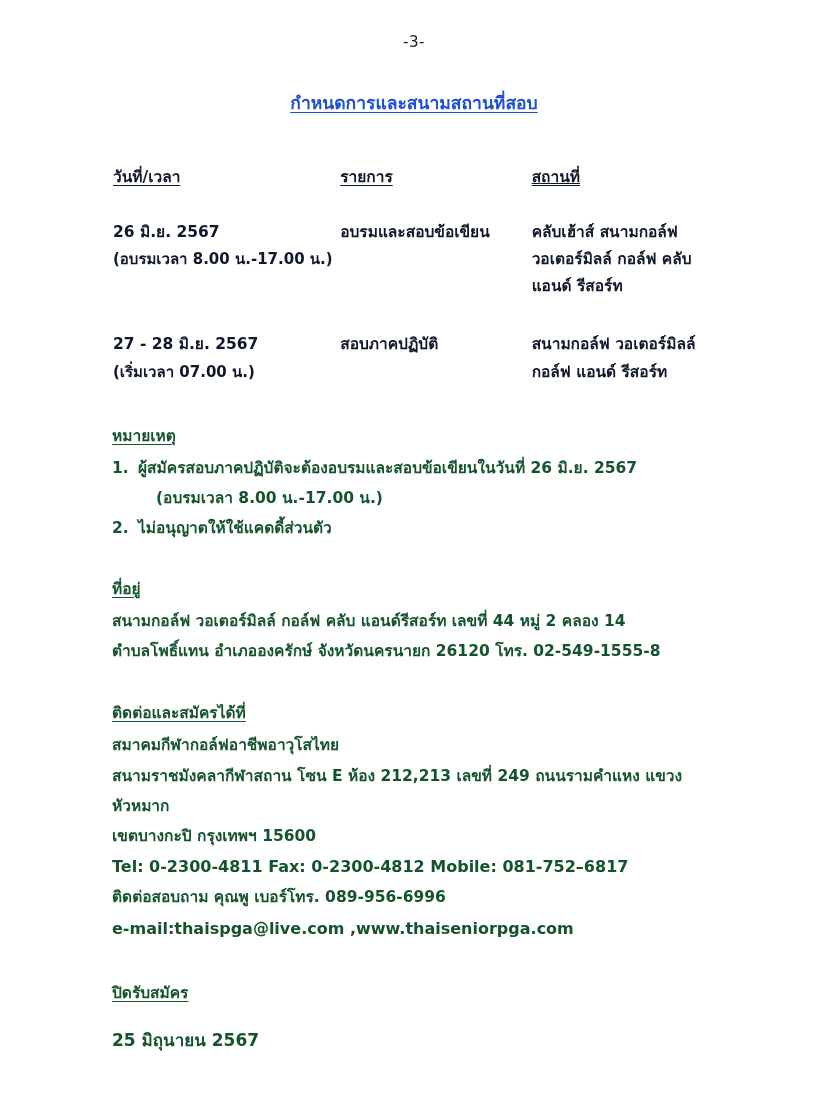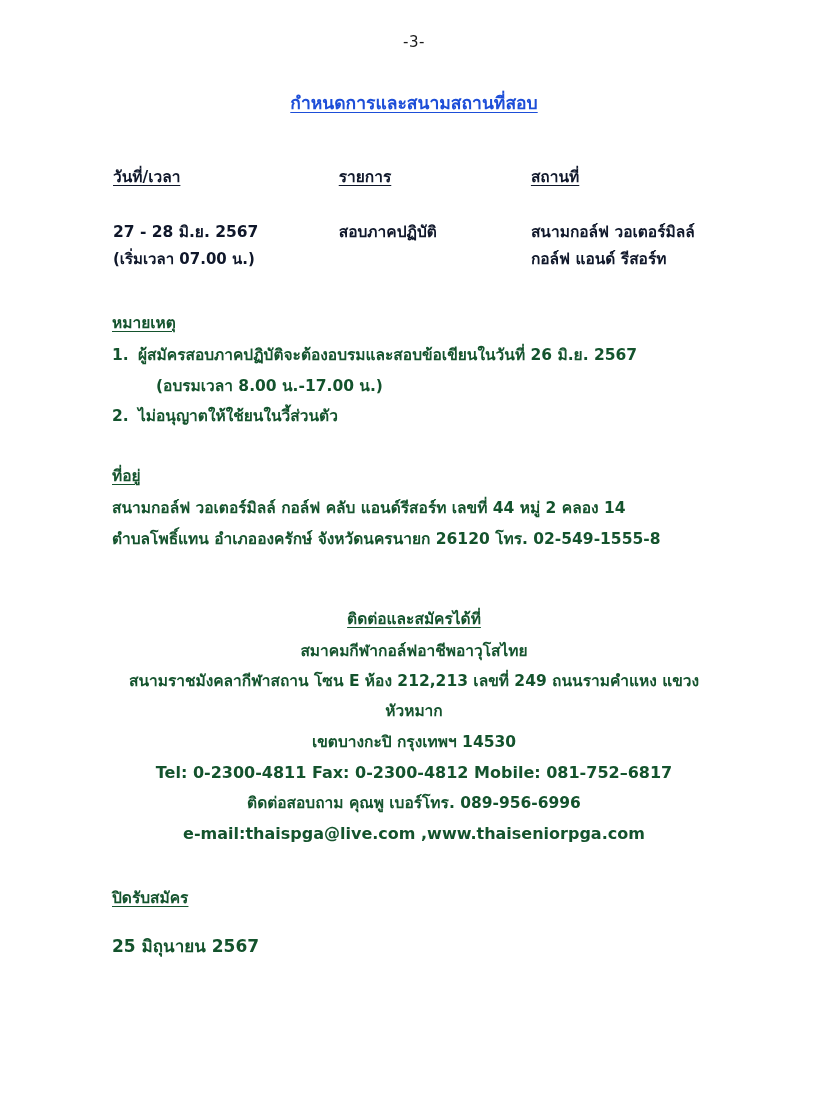--- a/index.html
+++ b/index.html
@@ -68,7 +68,7 @@
   }
   .col-date  { width: 244px; }
   .col-item  { width: 206px; }
-  .col-place { width: 200px; }
+  .col-place { width: 200px; text-decoration: underline; }
   .row-gap td { padding-top: 30px; }
   .sub {
     font-weight: bold;

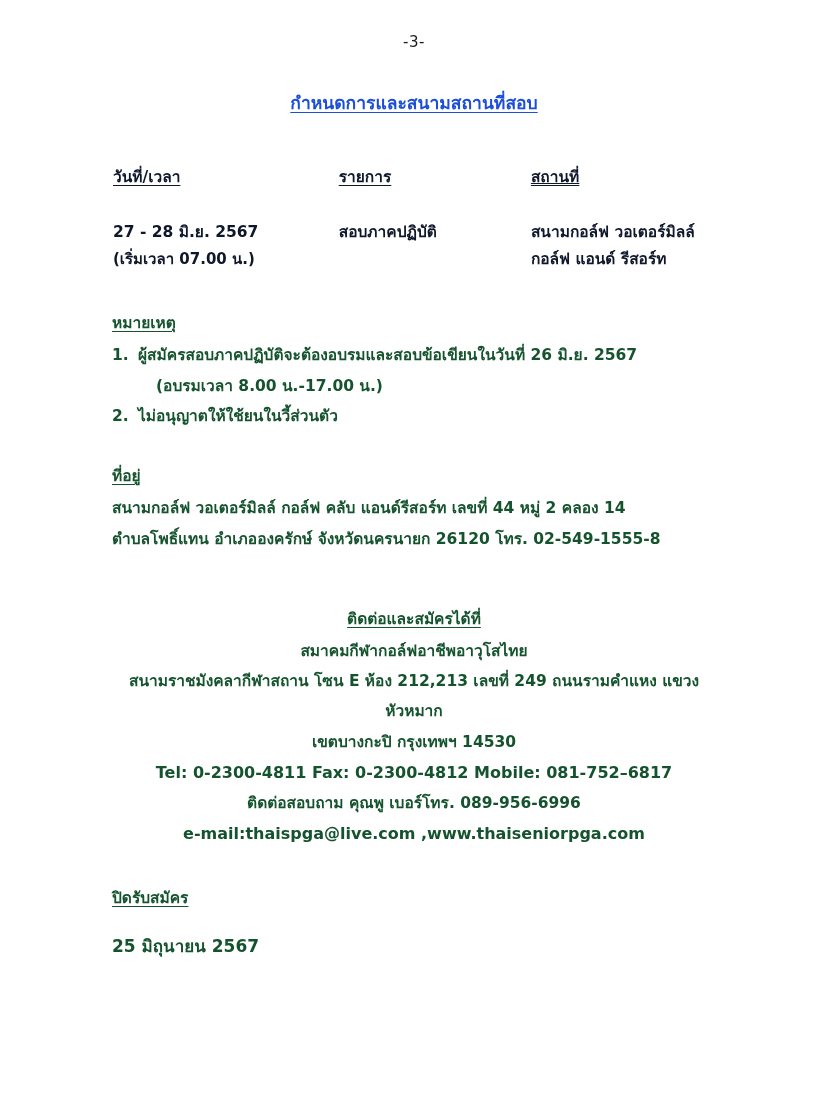--- a/index.html
+++ b/index.html
@@ -137,6 +137,20 @@
         </tr>
       </thead>
       <tbody>
+        <tr class="row-gap">
+          <td>
+            <span class="blockline">26 มิ.ย. 2567</span>
+            <span class="sub">(อบรมเวลา 8.00 น.-17.00 น.)</span>
+          </td>
+          <td>
+            <span class="blockline">อบรมและสอบข้อเขียน</span>
+          </td>
+          <td>
+            <span class="blockline">คลับเฮ้าส์ สนามกอล์ฟ</span>
+            <span class="blockline">วอเตอร์มิลล์ กอล์ฟ คลับ</span>
+            <span class="blockline">แอนด์ รีสอร์ท</span>
+          </td>
+        </tr>
         <tr class="row-gap">
           <td>
             <span class="blockline">27 - 28  มิ.ย. 2567</span>

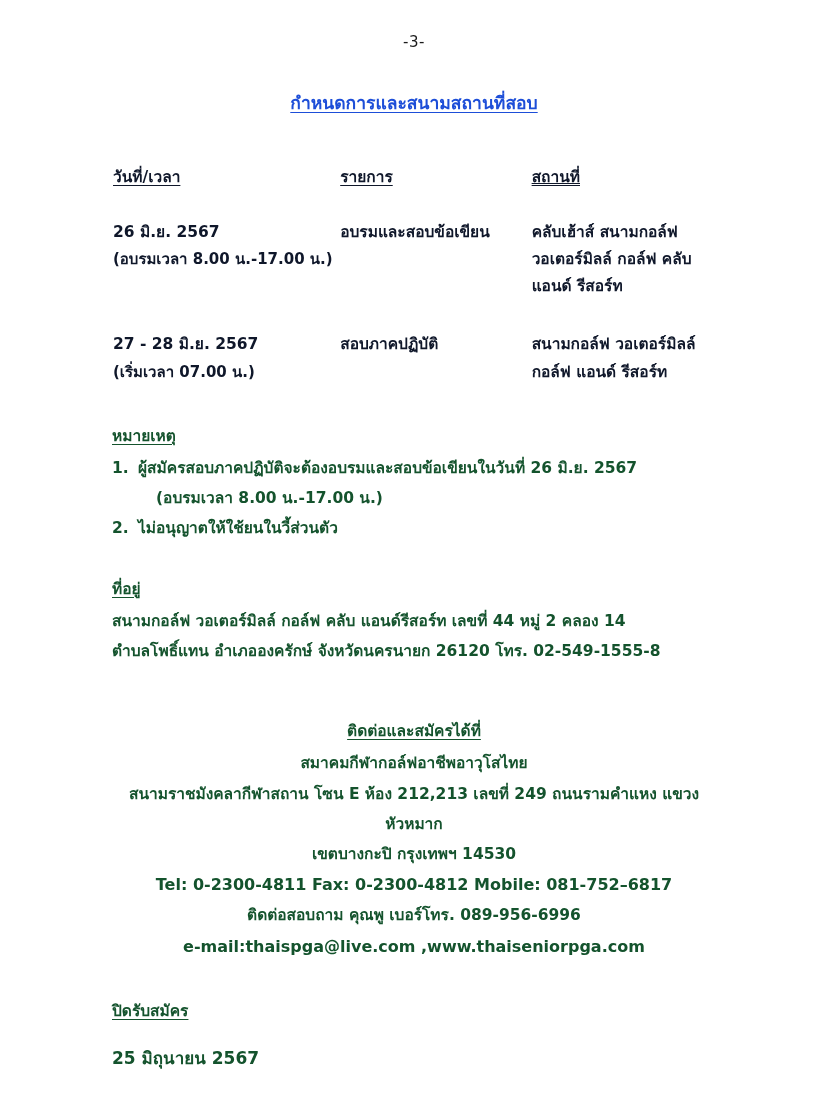--- a/index.html
+++ b/index.html
@@ -177,7 +177,7 @@
         <li class="note-sub">(อบรมเวลา 8.00 น.-17.00 น.)</li>
         <li>
           <span class="marker">2.</span>
-          <span>ไม่อนุญาตให้ใช้ยนในวี้ส่วนตัว</span>
+          <span>ไม่อนุญาตให้ใช้แคดดี้ส่วนตัว</span>
         </li>
       </ul>
     </div>

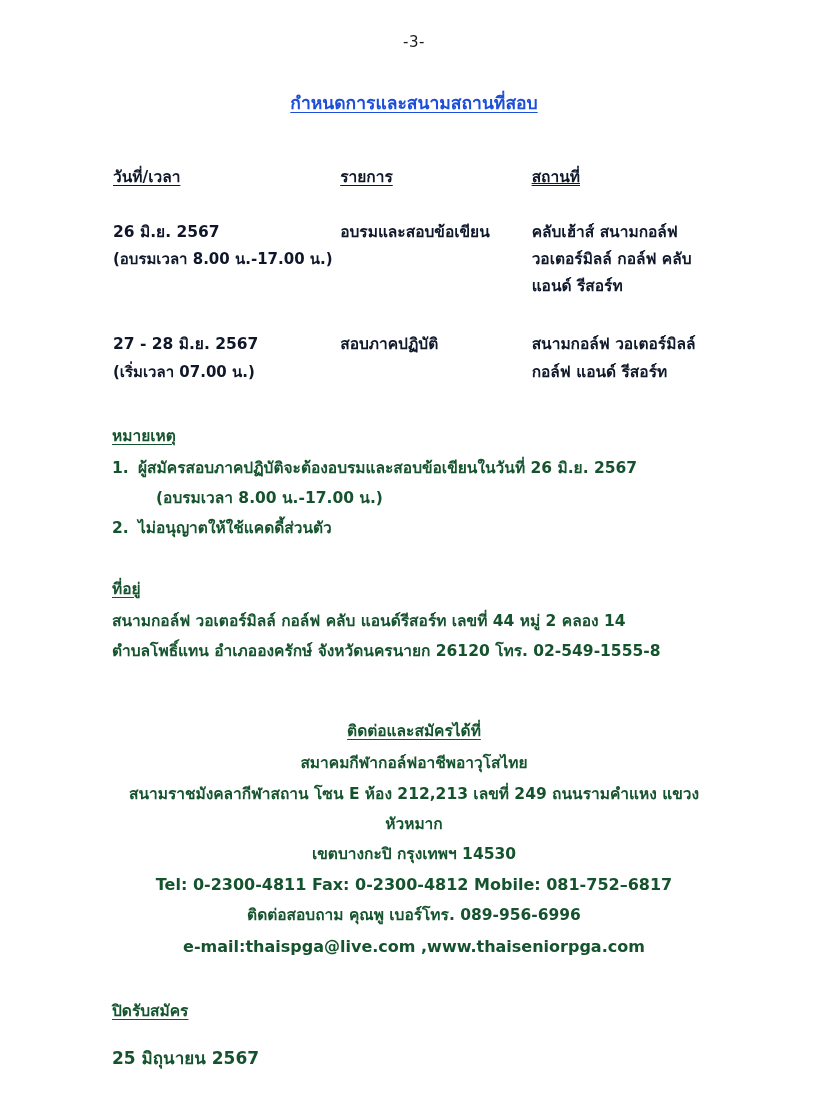--- a/index.html
+++ b/index.html
@@ -112,7 +112,7 @@
     font-size: 16px;
   }
   .blockline { display: block; }
-  .contact-block { margin-top: 50px; text-align: center; }
+  .contact-block { margin-top: 32px; }
   .addr-block { margin-top: 30px; }
   .close-block { }
   .close-date { margin-top: 14px; font-weight: bold; font-size: 17px; }

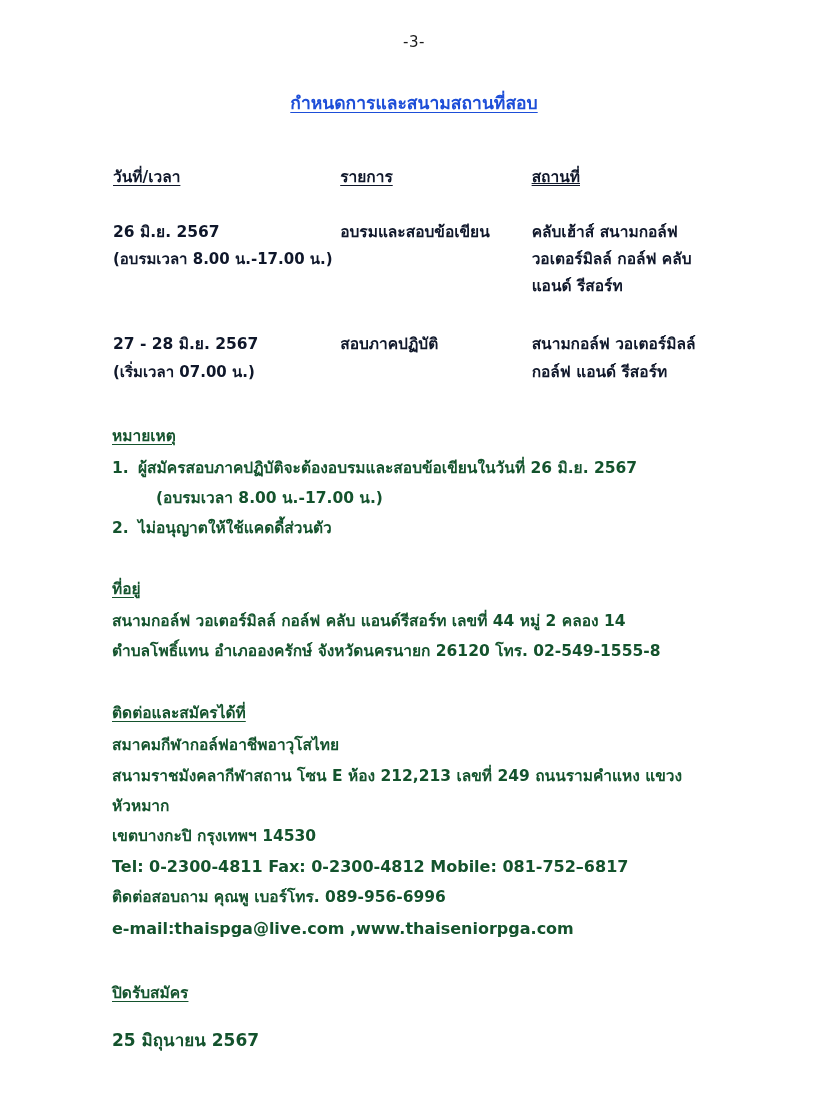--- a/index.html
+++ b/index.html
@@ -192,7 +192,7 @@
       <span class="section-head">ติดต่อและสมัครได้ที่</span>
       <div class="line">สมาคมกีฬากอล์ฟอาชีพอาวุโสไทย</div>
       <div class="line">สนามราชมังคลากีฬาสถาน โซน E ห้อง 212,213 เลขที่ 249 ถนนรามคำแหง แขวงหัวหมาก</div>
-      <div class="line">เขตบางกะปิ  กรุงเทพฯ  14530</div>
+      <div class="line">เขตบางกะปิ  กรุงเทพฯ  15600</div>
       <div class="small-line">Tel: 0-2300-4811  Fax: 0-2300-4812  Mobile: 081-752–6817</div>
       <div class="line">ติดต่อสอบถาม  คุณพู  เบอร์โทร. 089-956-6996</div>
       <div class="small-line">e-mail:thaispga@live.com ,www.thaiseniorpga.com</div>

